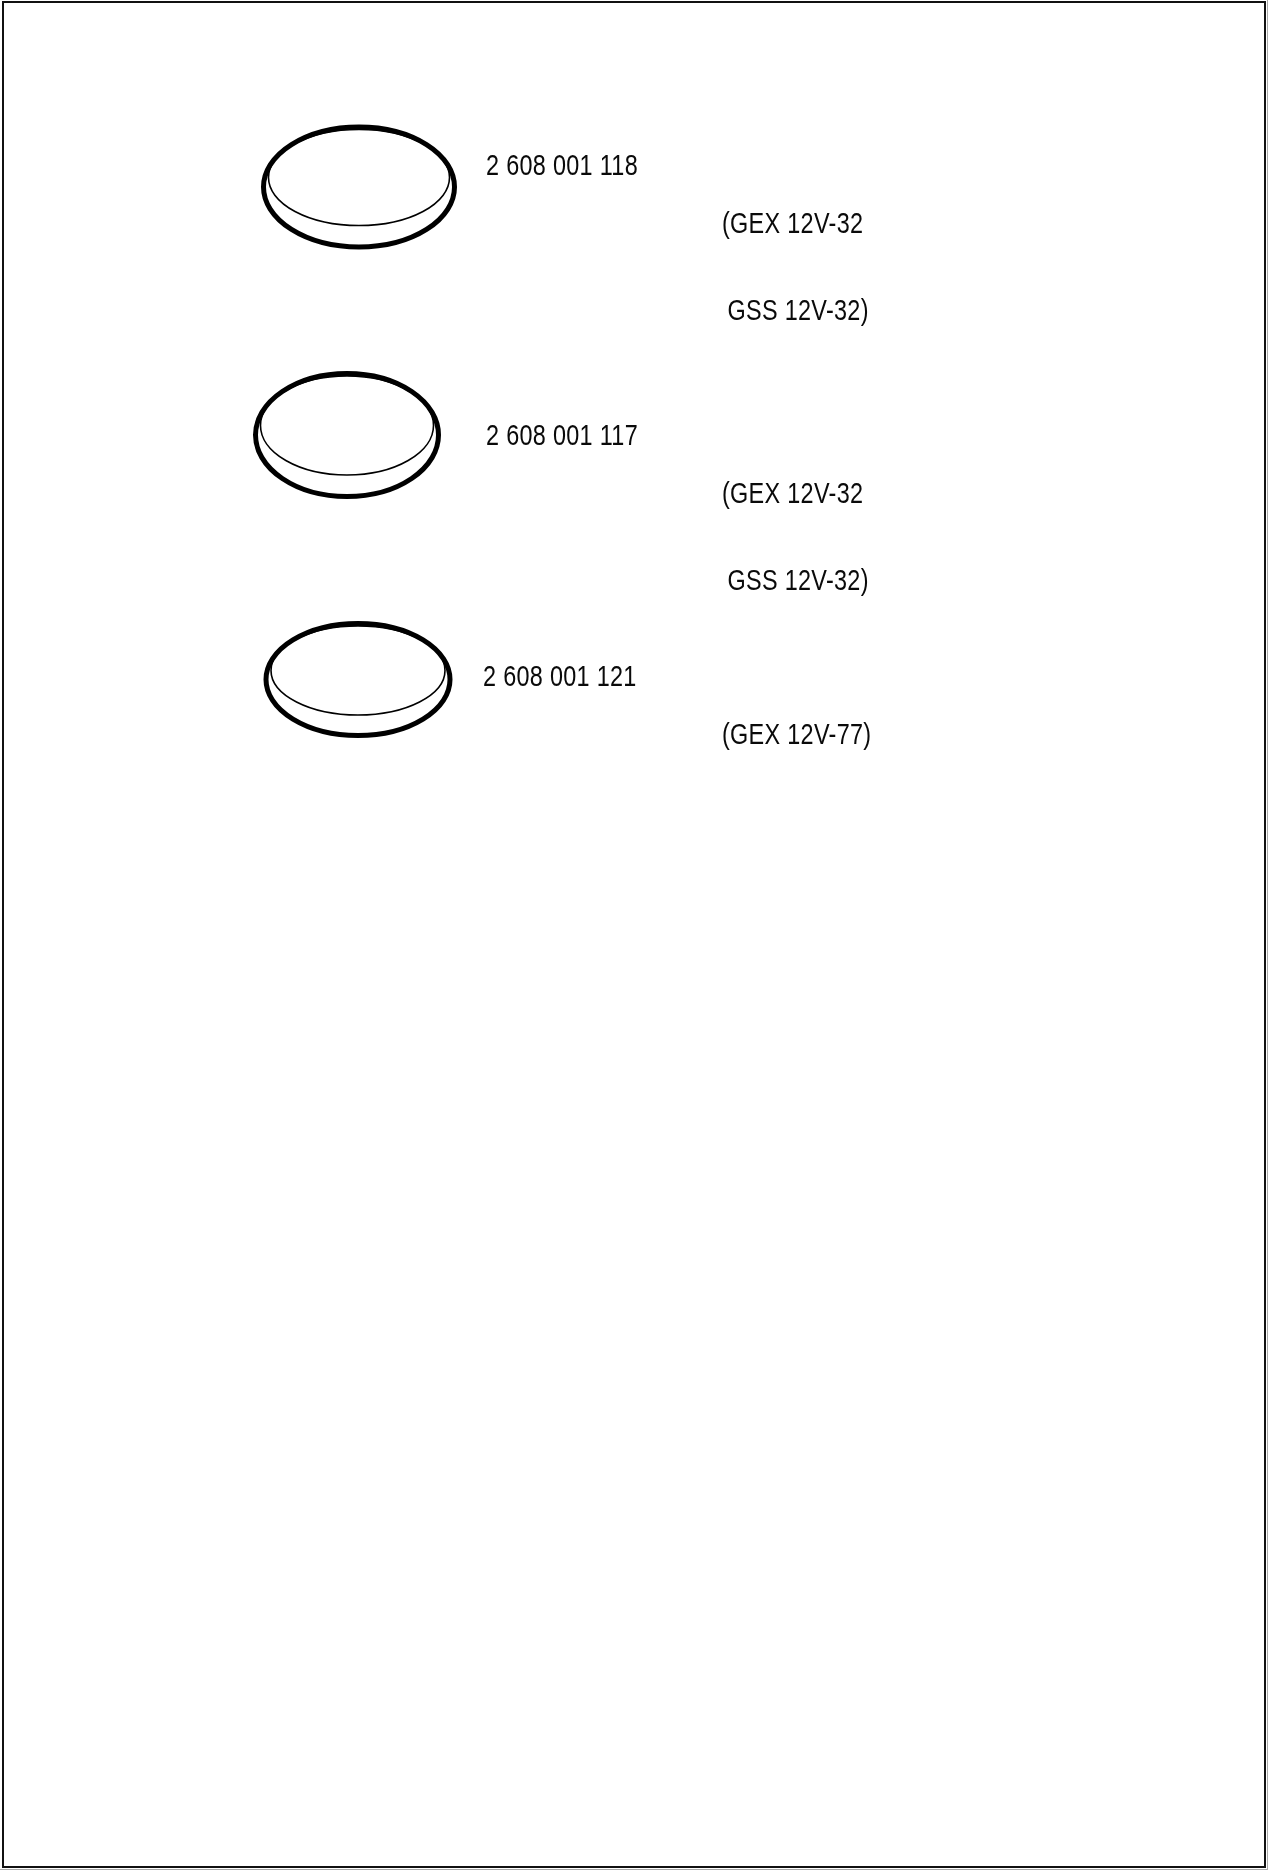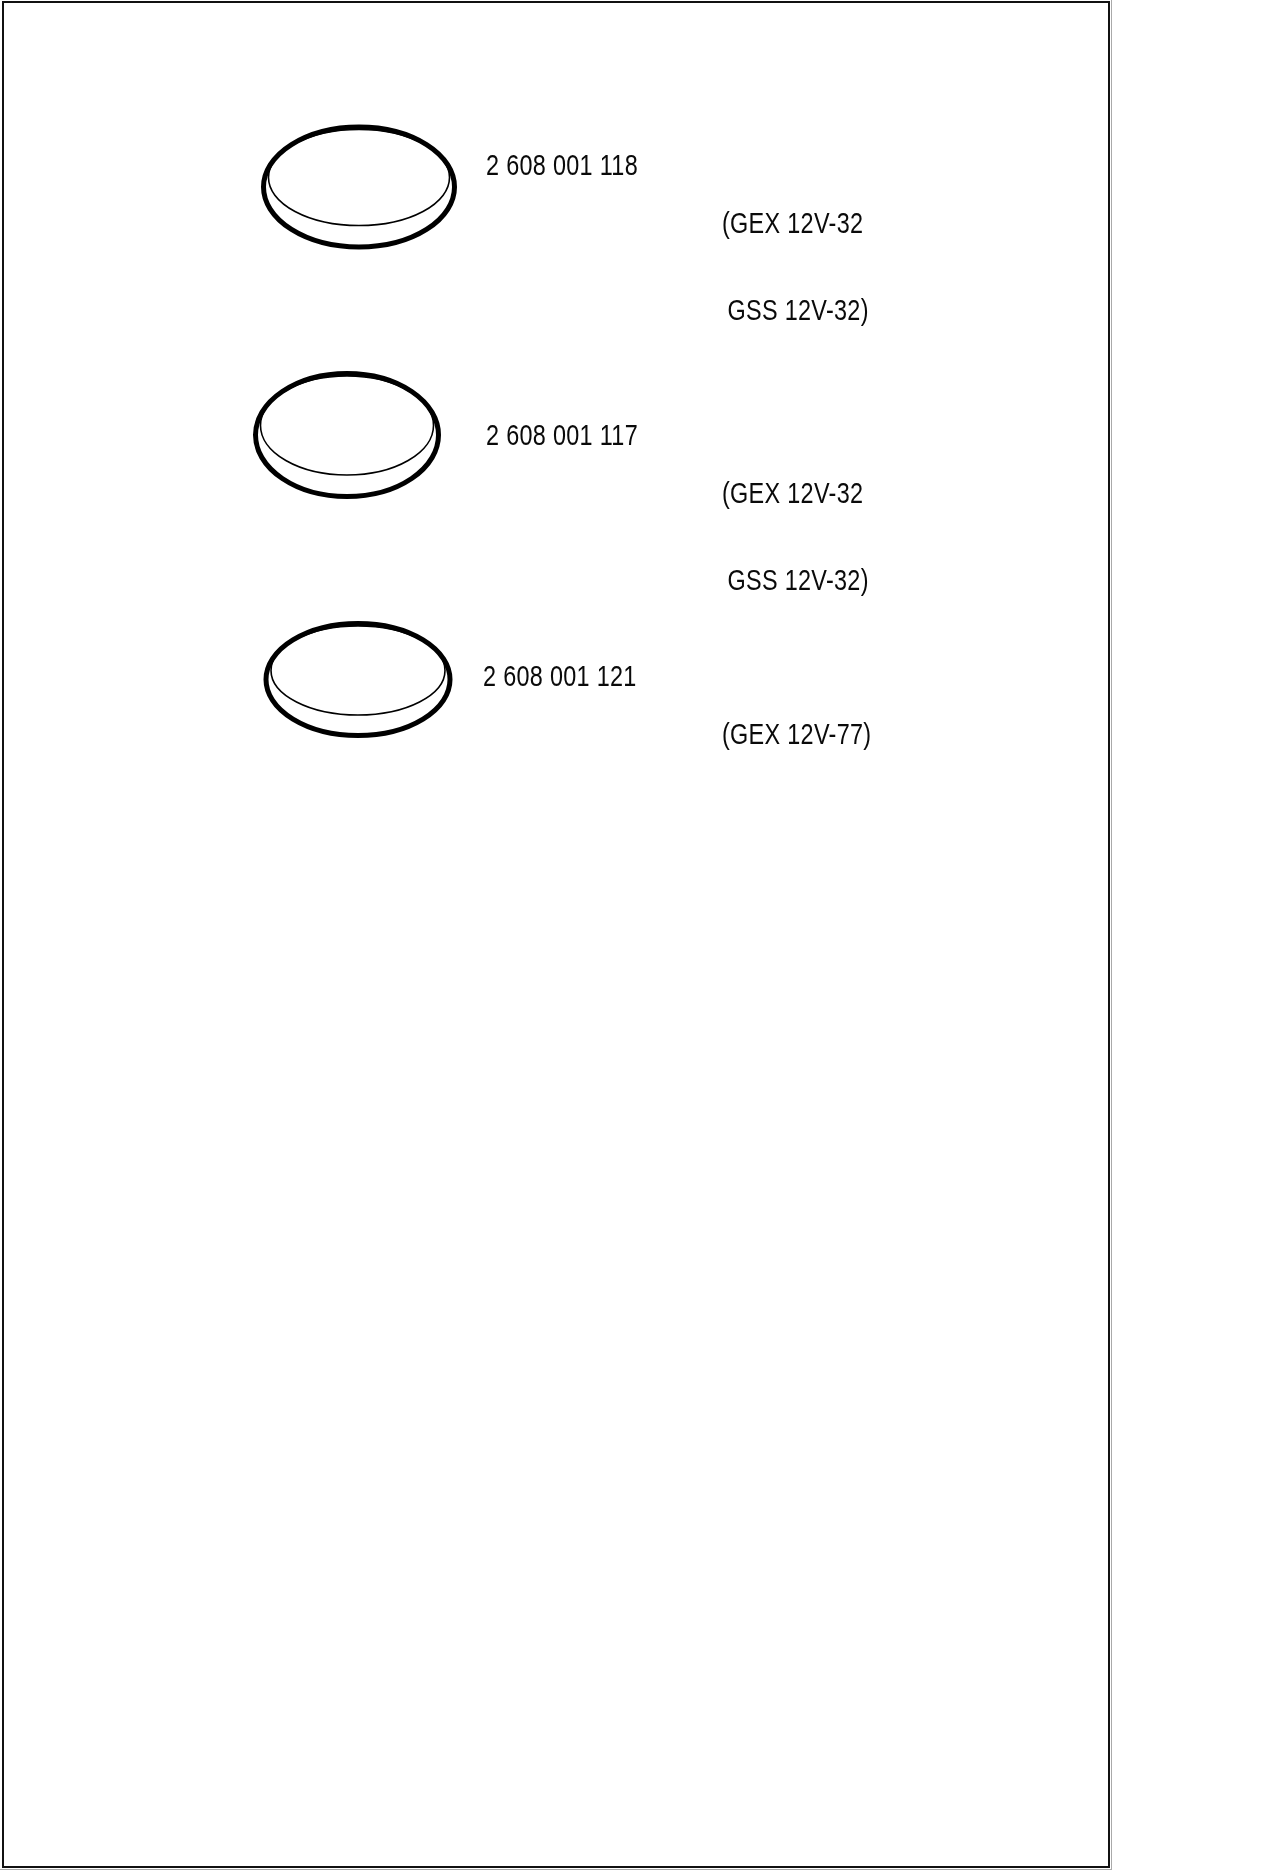--- a/index.html
+++ b/index.html
@@ -9,7 +9,7 @@
   }
   .page {
     position: relative;
-    width: 1112px;
+    width: 1268px;
     height: 1870px;
     background: #ffffff;
     overflow: hidden;

